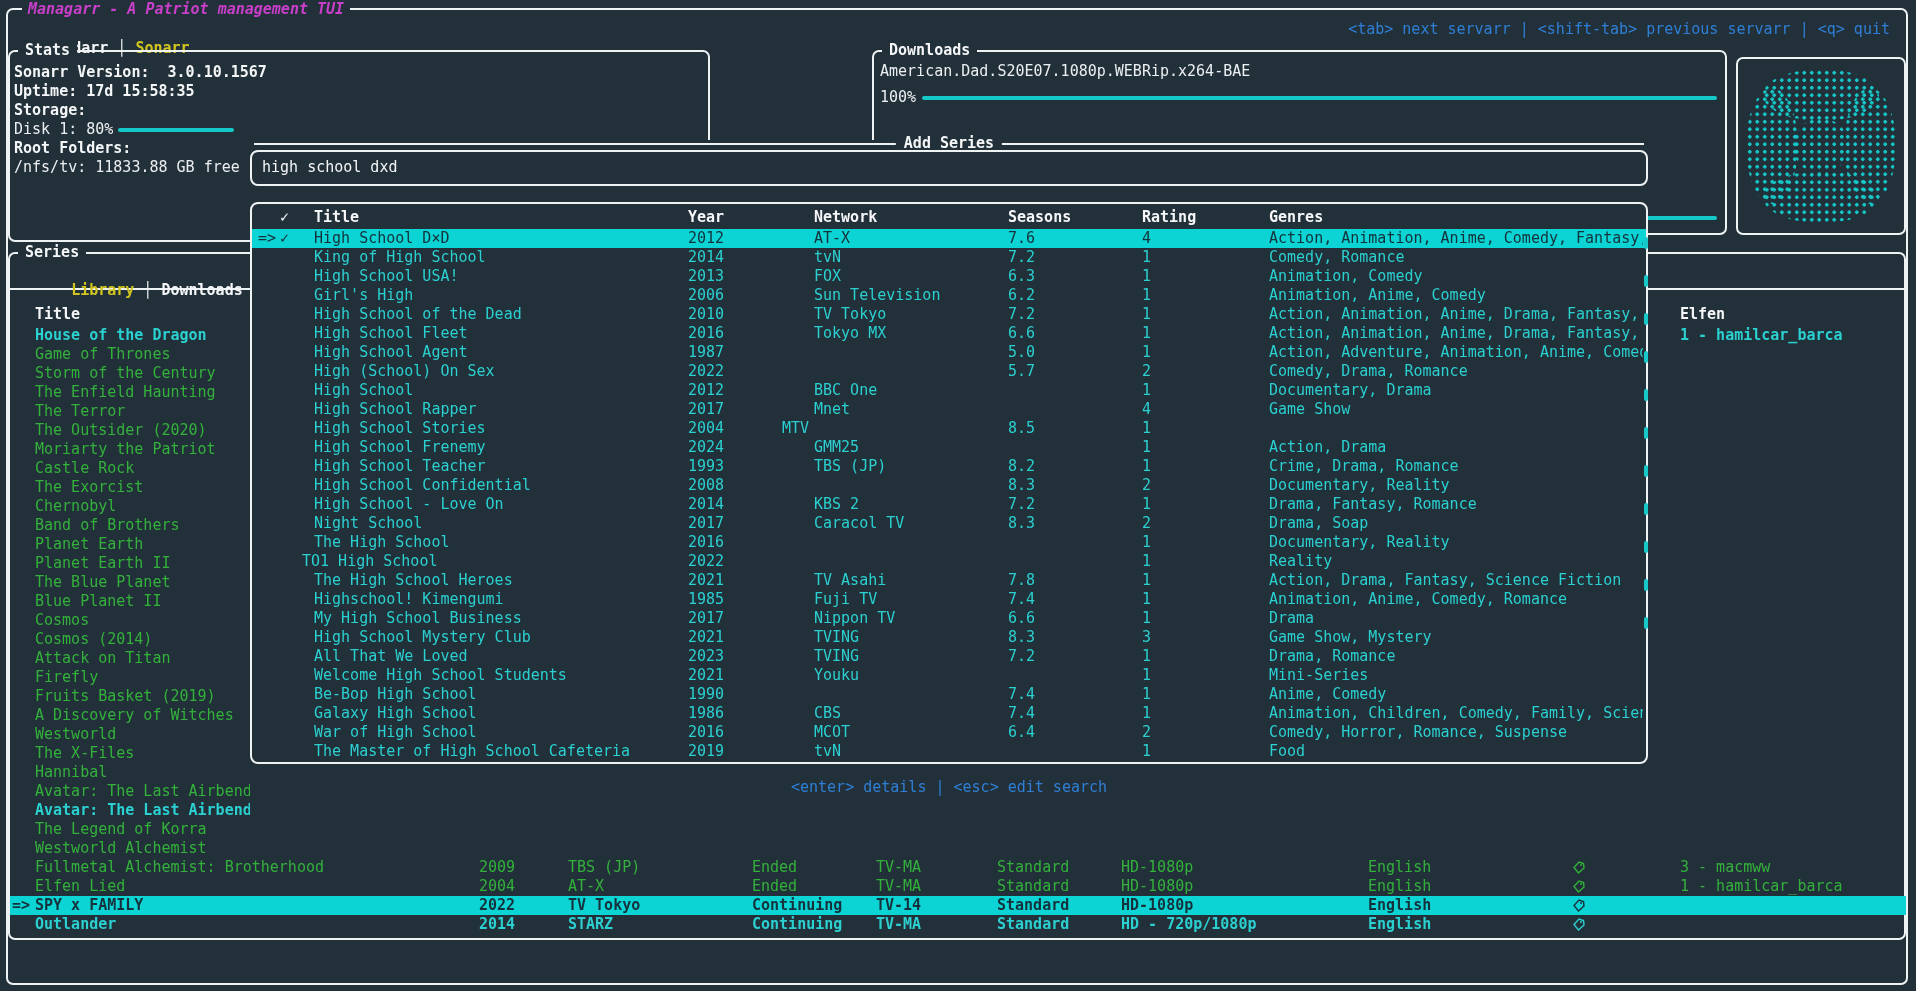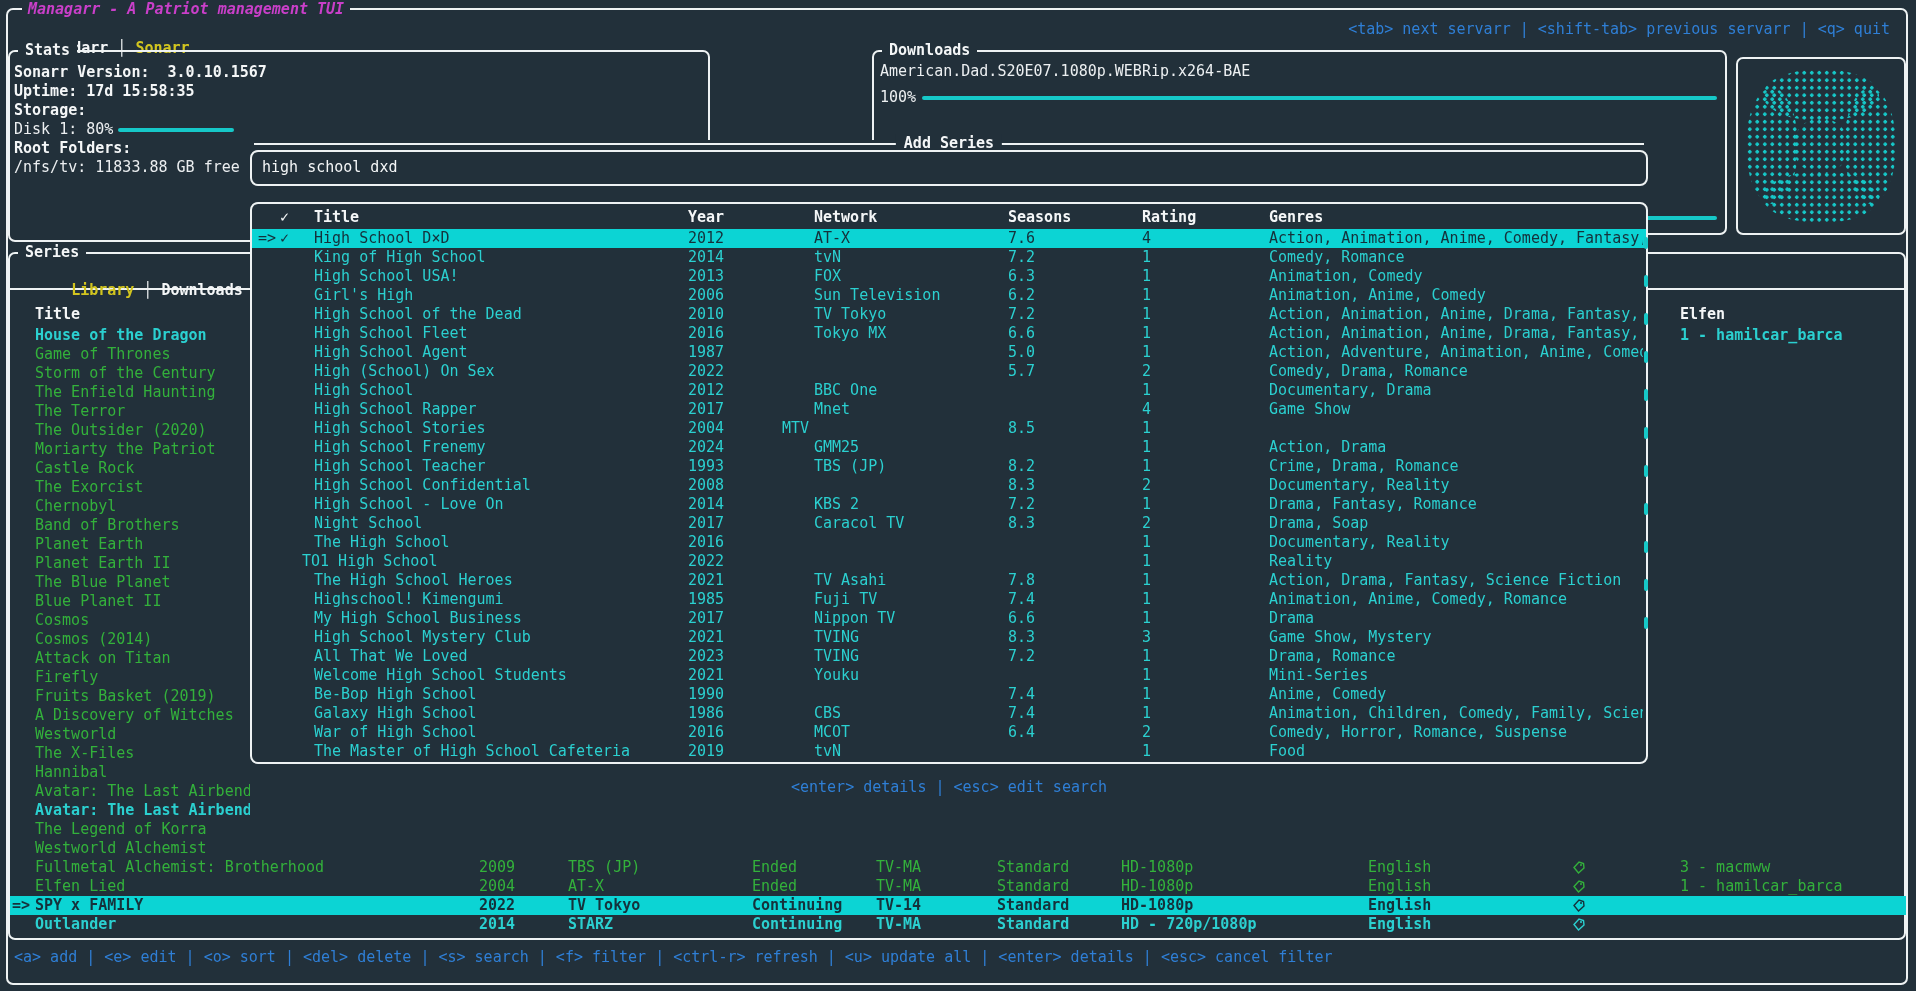--- a/index.html
+++ b/index.html
@@ -186,7 +186,6 @@
       <div class="dash" style="left:1644px;top:617px;z-index:7;"></div>
     </div>
 
-  <div class="abs blue nowrap" style="left:14px;top:948px;width:1880px;">&lt;a&gt; add | &lt;e&gt; edit | &lt;o&gt; sort | &lt;del&gt; delete | &lt;s&gt; search | &lt;f&gt; filter | &lt;ctrl-r&gt; refresh | &lt;u&gt; update all | &lt;enter&gt; details | &lt;esc&gt; cancel filter</div>
 </div>
 
 </body></html>

